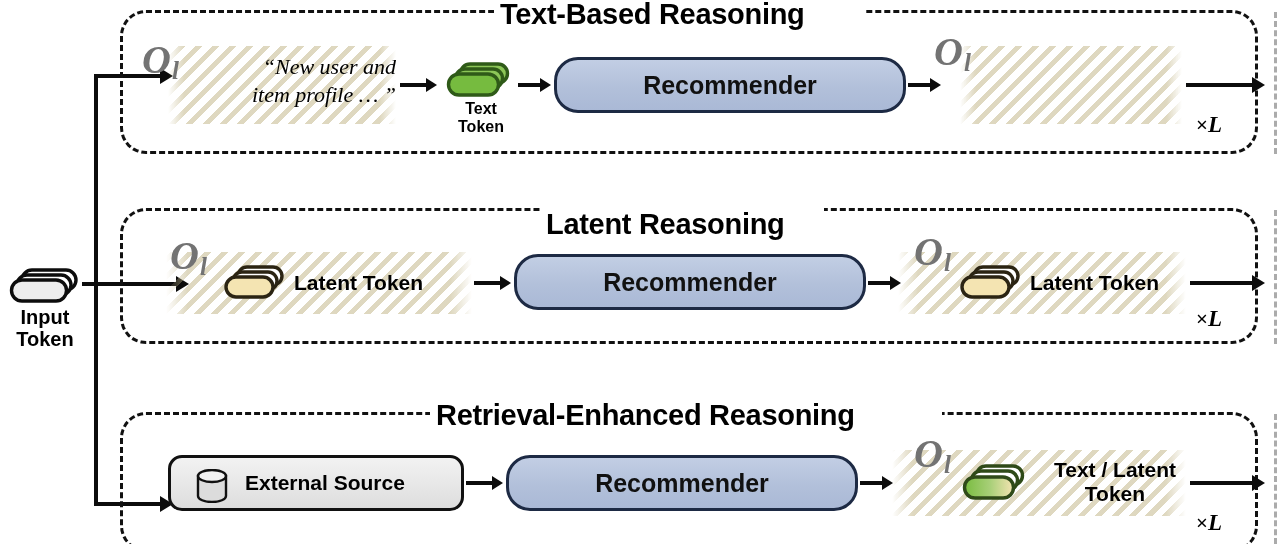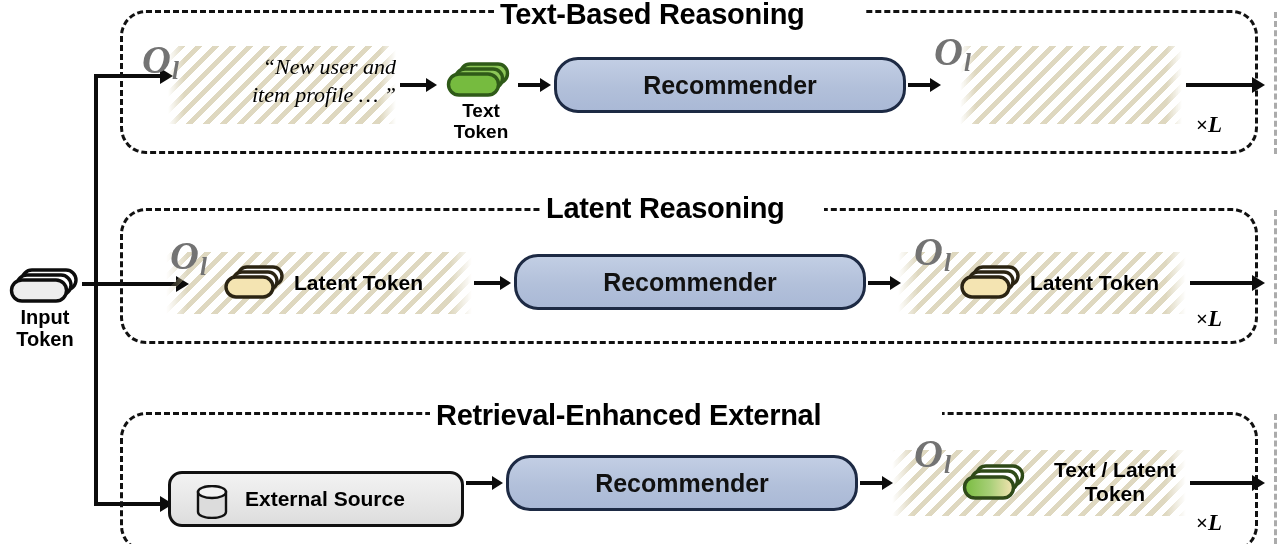--- a/index.html
+++ b/index.html
@@ -176,7 +176,7 @@
       </g>
     </svg>
   </div>
-  <div class="lbl" style="left:438px;top:100px;width:86px;font-size:19px;">Text
+  <div class="lbl" style="left:438px;top:100px;width:86px;font-size:16px;">Text
 Token</div>
 
   <div class="ln" style="left:518px;top:83px;width:26px;height:4px;"></div>

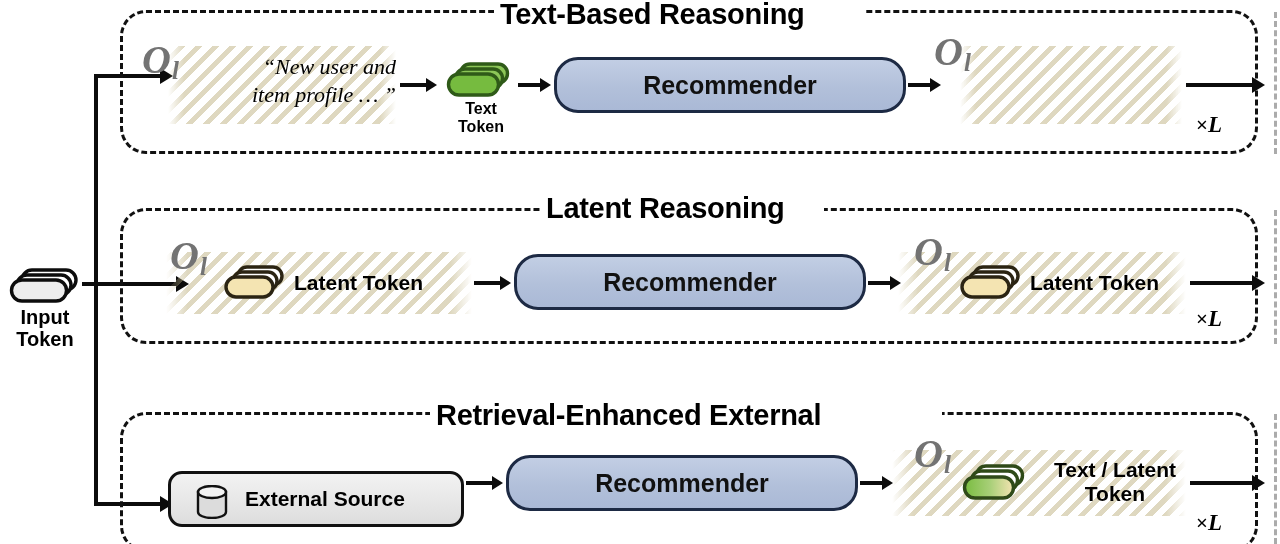--- a/index.html
+++ b/index.html
@@ -202,7 +202,7 @@
 
   <div class="panel" style="left:120px;top:208px;width:1138px;height:136px;"></div>
   <div class="title-mask" style="left:540px;top:198px;width:284px;height:24px;"></div>
-  <div class="sec-title" style="left:546px;top:192px;font-size:29px;">Latent Reasoning</div>
+  <div class="sec-title" style="left:546px;top:208px;font-size:29px;">Latent Reasoning</div>
 
   <div class="hatch" style="left:166px;top:252px;width:306px;height:62px;"></div>
   <div class="osym" style="left:170px;top:236px;">

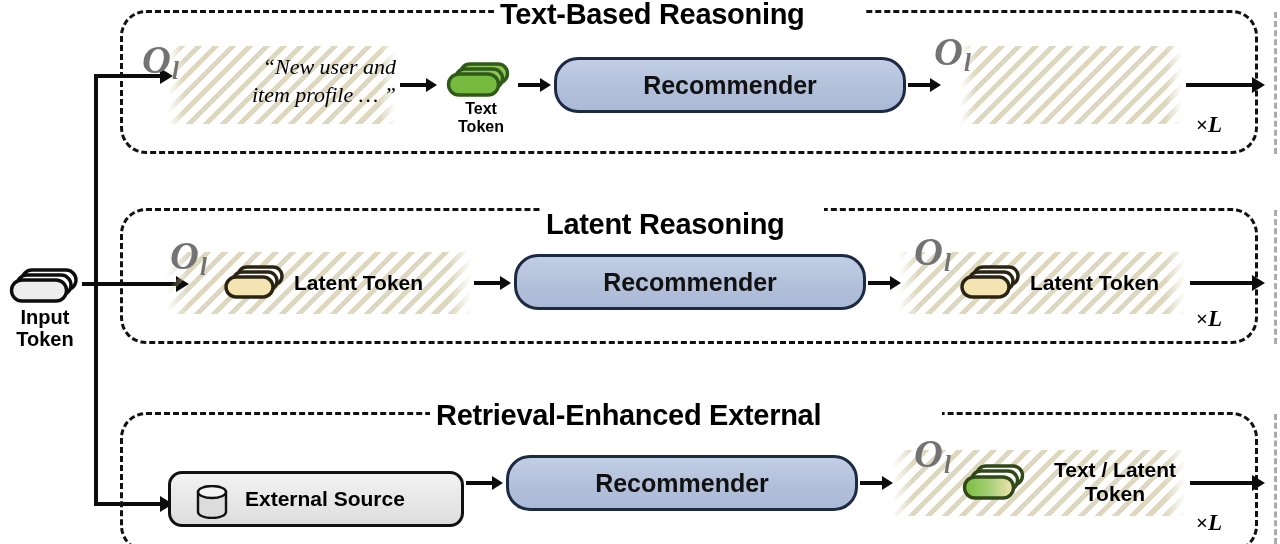--- a/index.html
+++ b/index.html
@@ -253,7 +253,7 @@
 
   <div class="panel" style="left:120px;top:412px;width:1138px;height:140px;"></div>
   <div class="title-mask" style="left:430px;top:402px;width:512px;height:24px;"></div>
-  <div class="sec-title" style="left:436px;top:399px;font-size:29px;">Retrieval-Enhanced External</div>
+  <div class="sec-title" style="left:436px;top:399px;font-size:29px;">Retrieval-Enhanced Reasoning</div>
 
   <div class="extbox" style="left:168px;top:455px;width:296px;height:56px;">
     <span class="abs" style="left:22px;top:11px;width:40px;height:34px;">

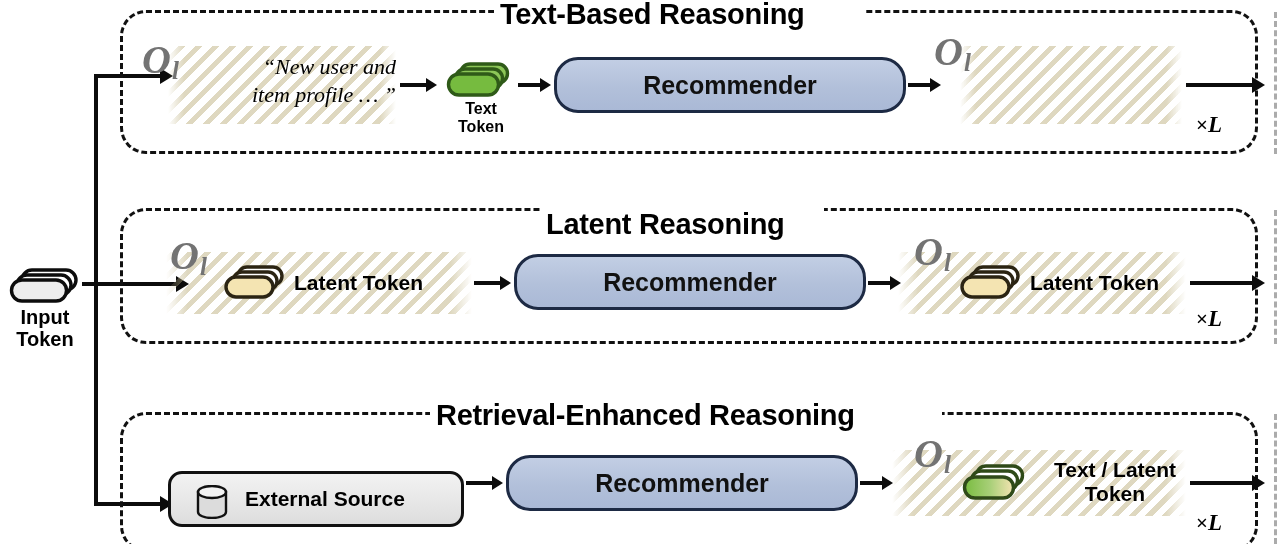--- a/index.html
+++ b/index.html
@@ -67,7 +67,7 @@
     border-radius:14px;
     box-sizing:border-box;
     display:flex;align-items:center;
-    color:#000;font-weight:bold;font-size:21px;margin-top:16px;
+    color:#000;font-weight:bold;font-size:21px;
   }
 
   

